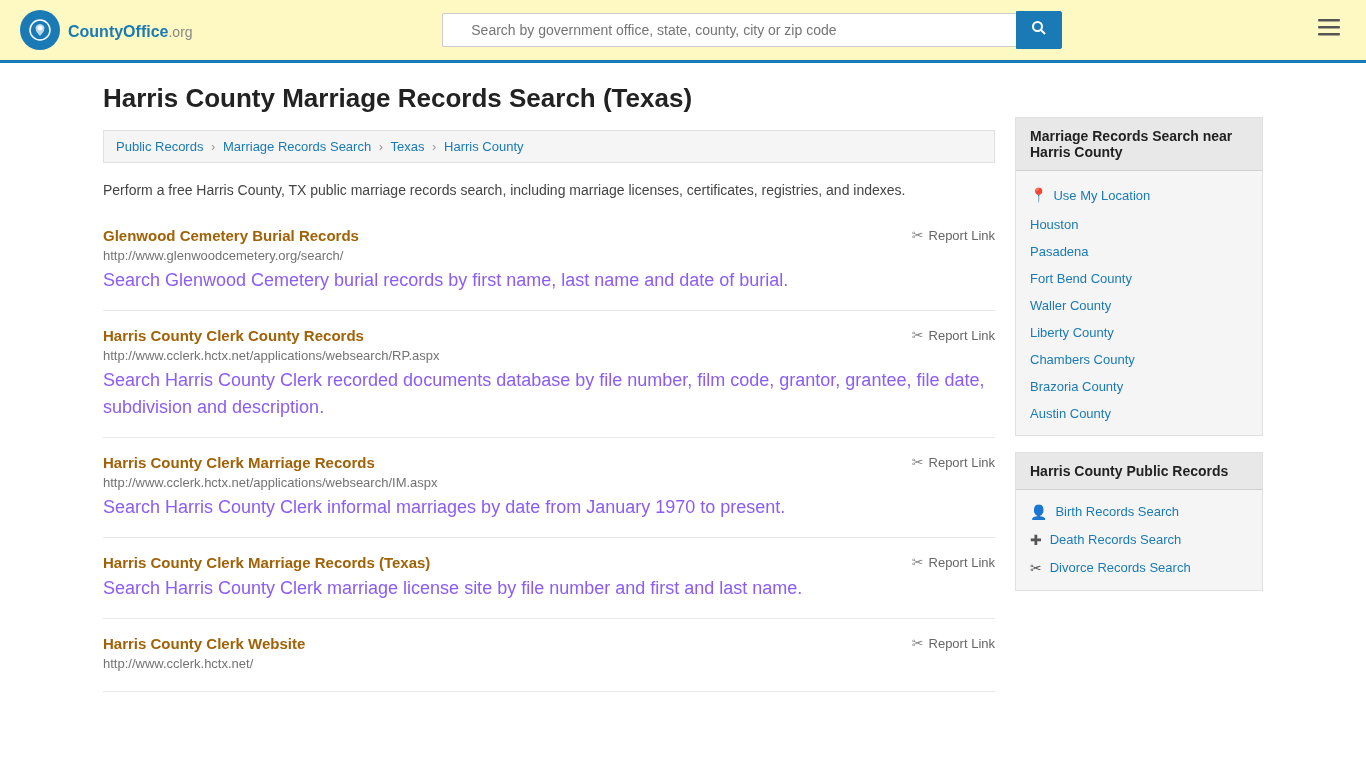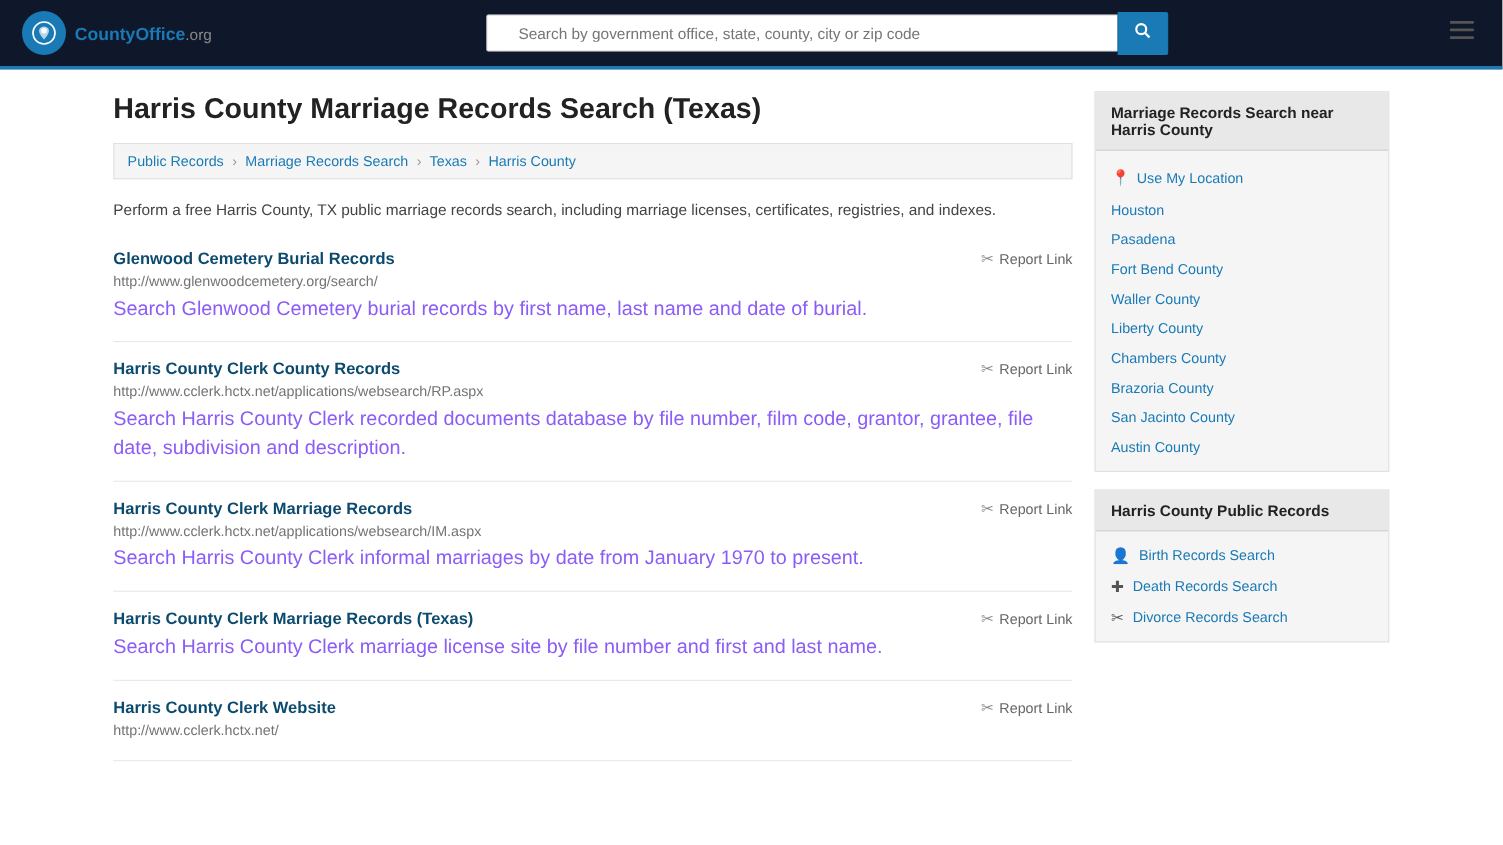--- a/index.html
+++ b/index.html
@@ -7,7 +7,7 @@
 
     
     .header {
-      background: #0f172a;
+      background: #fef9c3;
       border-bottom: 3px solid #1a7ab5;
       padding: 10px 20px;
       display: flex;

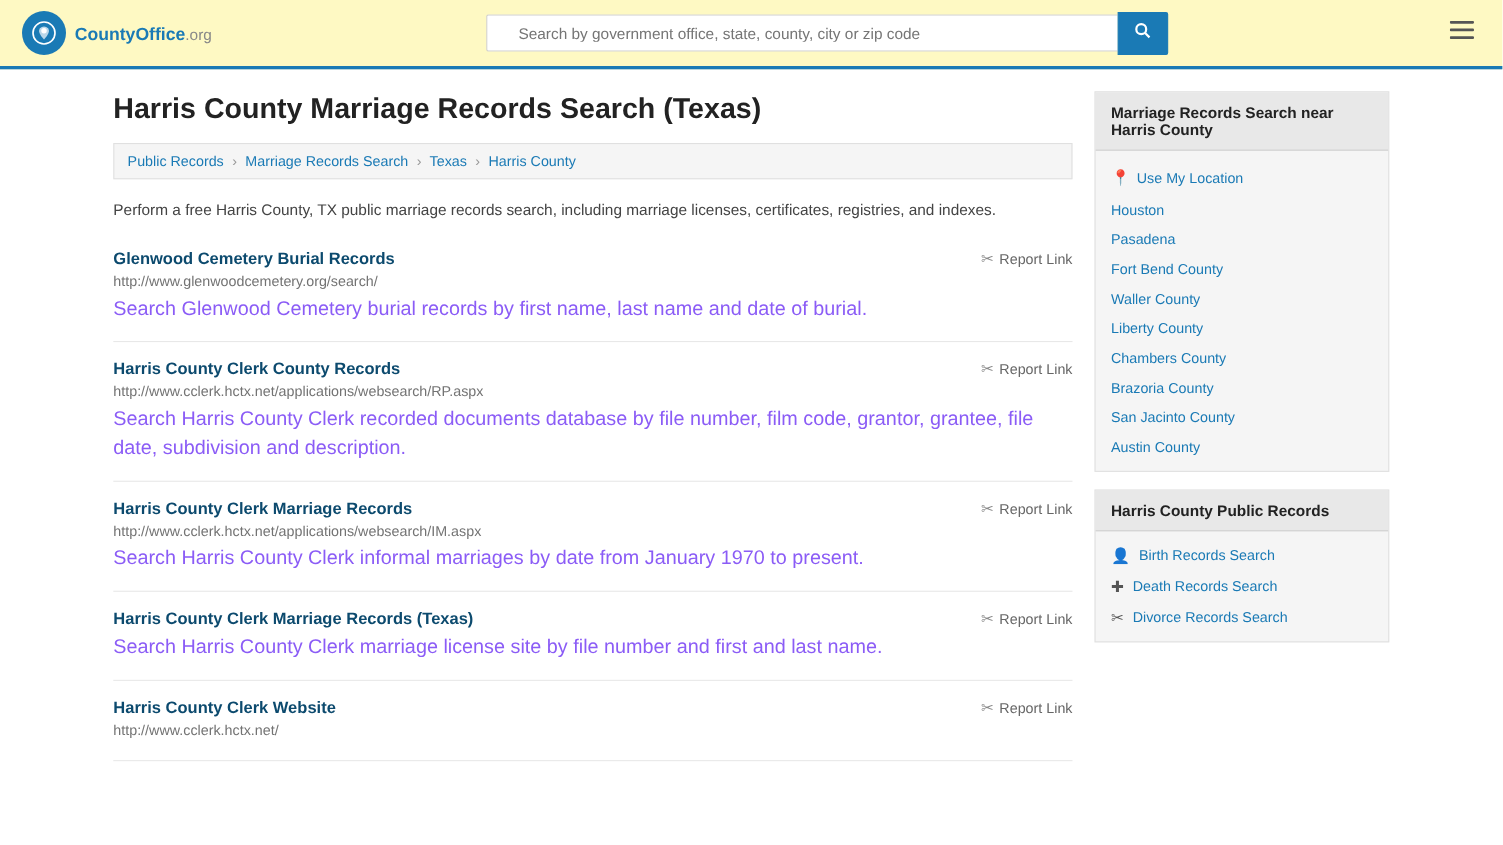--- a/index.html
+++ b/index.html
@@ -86,8 +86,9 @@
       flex: 1;
     }
     .sidebar {
-      width: 268px;
+      width: 248px;
       flex-shrink: 0;
+      margin-top: 34px;
     }
 
     

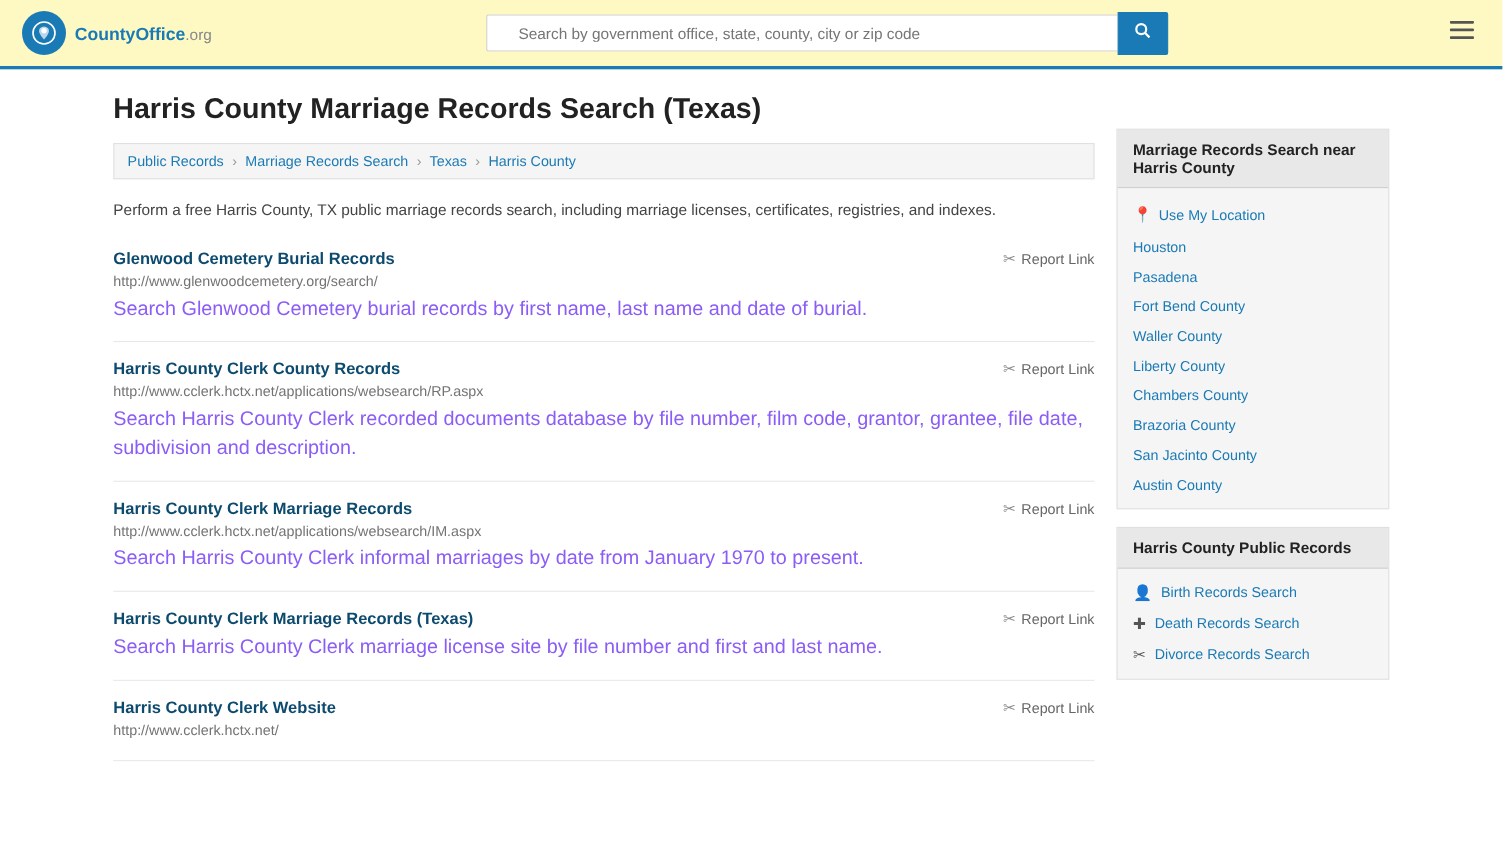--- a/index.html
+++ b/index.html
@@ -140,7 +140,7 @@
     .record-title {
       font-size: 15px;
       font-weight: bold;
-      color: #0c4a6e;
+      color: #a16207;
       text-decoration: none;
     }
     .report-link {

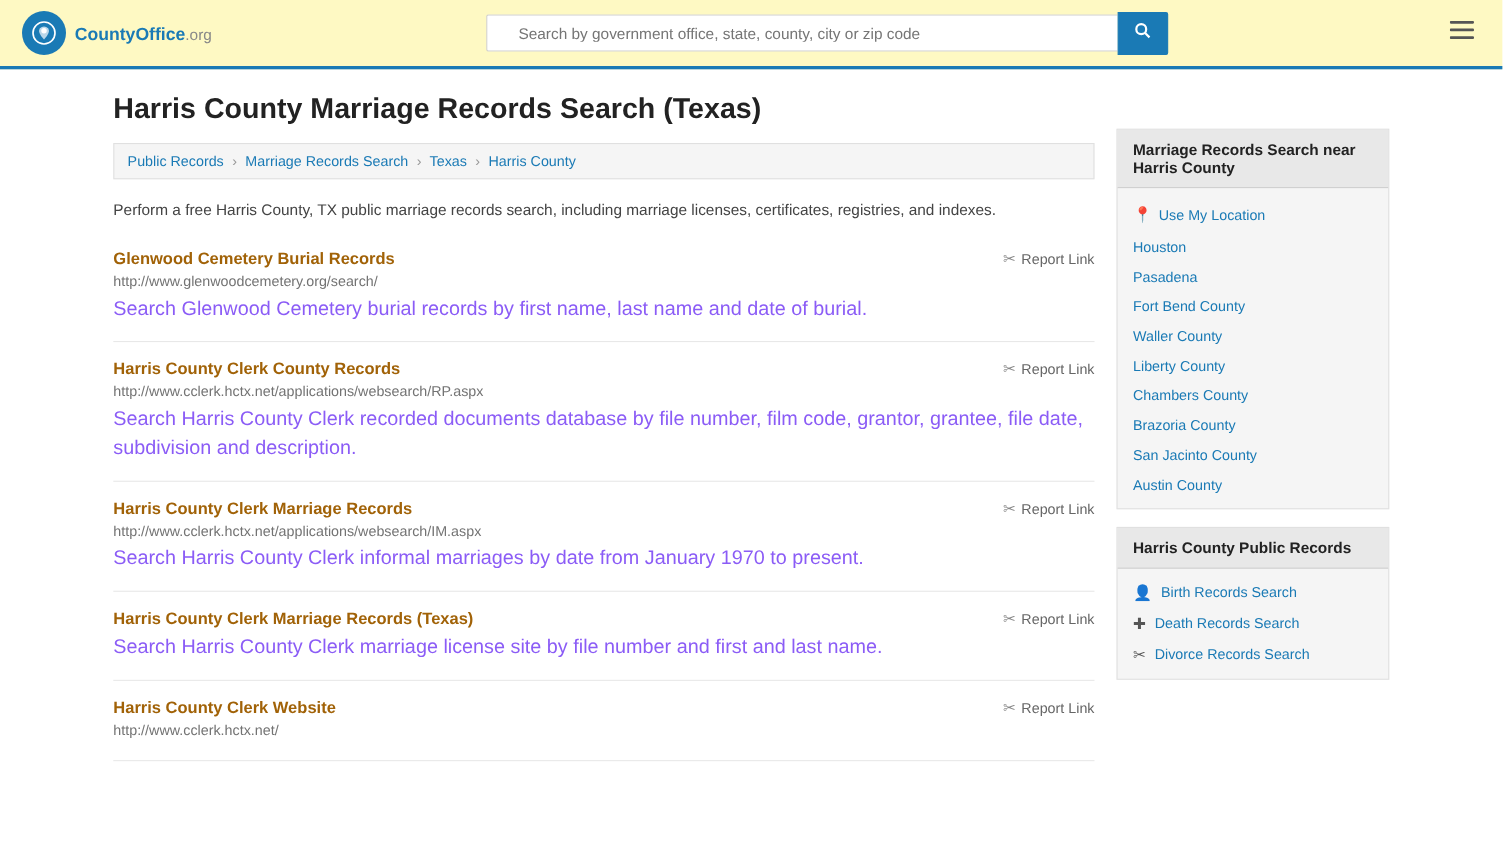--- a/index.html
+++ b/index.html
@@ -360,9 +360,6 @@
           <a href="#">Brazoria County</a>
         </div>
         <div class="sidebar-item">
-          <a href="#">San Jacinto County</a>
-        </div>
-        <div class="sidebar-item">
           <a href="#">Austin County</a>
         </div>
       </div>

